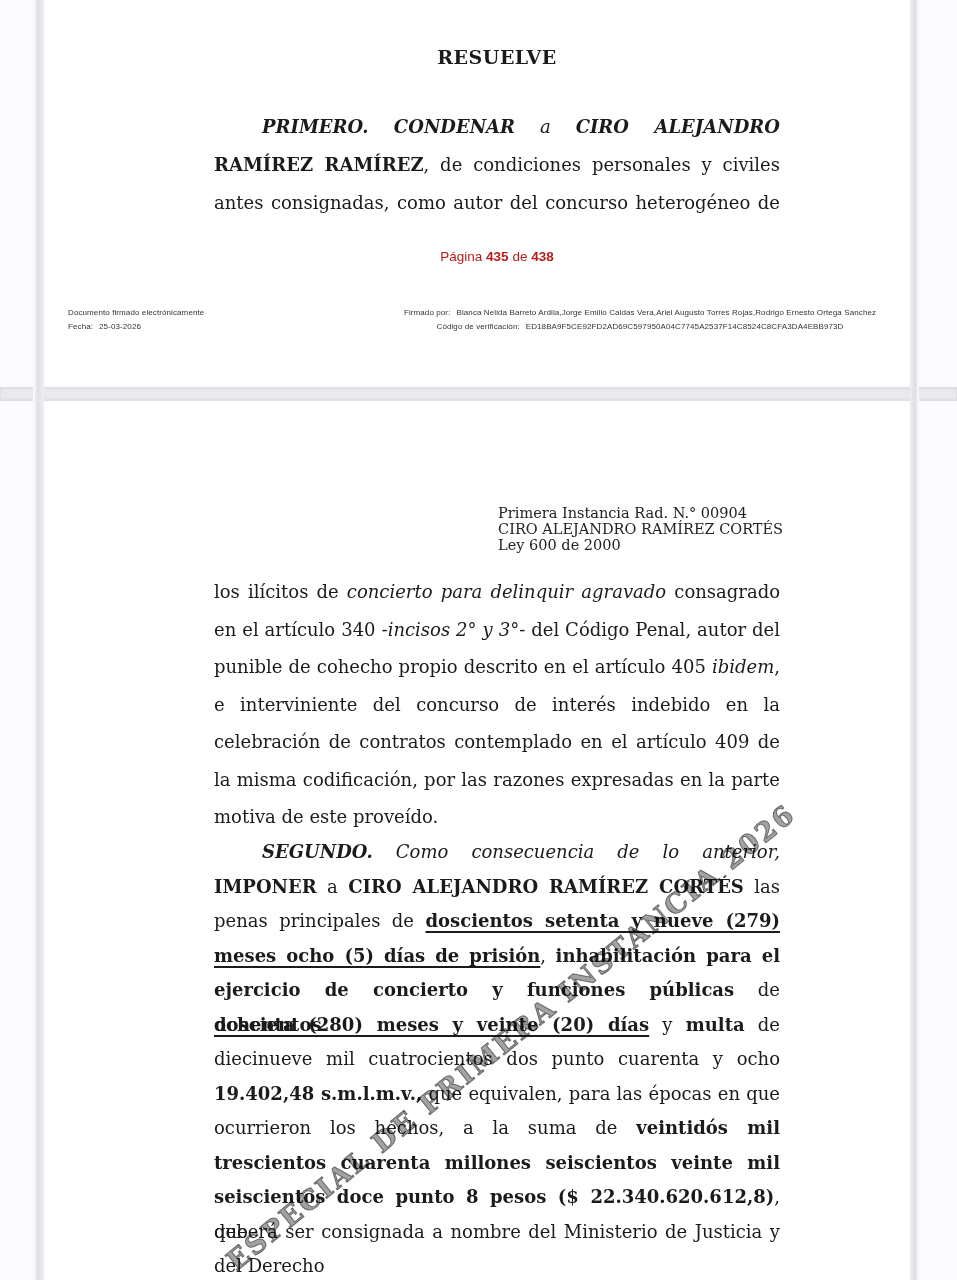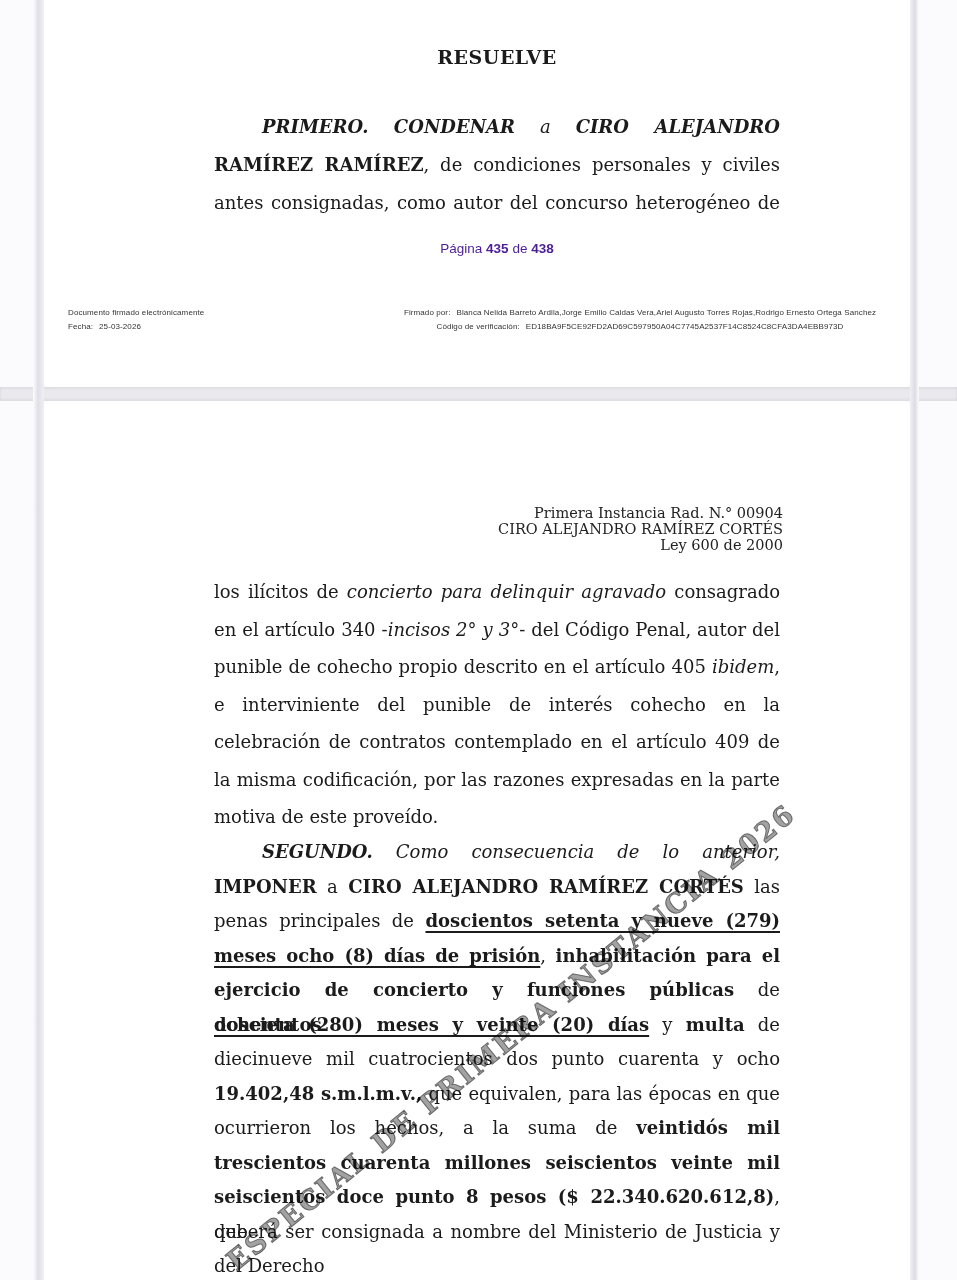--- a/index.html
+++ b/index.html
@@ -36,8 +36,8 @@
     font-size:19px;font-weight:bold;letter-spacing:.5px;}
   #p1-body{top:108px;}
   #p1-body .line{height:38px;line-height:38px;}
-  #p1-pageno{position:absolute;left:170px;width:566px;top:241px;text-align:center;
-    font-family:"Liberation Sans", sans-serif;font-size:13.5px;color:#4c1d95;}
+  #p1-pageno{position:absolute;left:170px;width:566px;top:249px;text-align:center;
+    font-family:"Liberation Sans", sans-serif;font-size:13.5px;color:#b91c1c;}
   .footer{position:absolute;top:306px;font-family:"Liberation Sans", sans-serif;
     font-size:8px;line-height:14px;color:#333;letter-spacing:.1px;white-space:nowrap;}
   #footer-left{left:24px;}

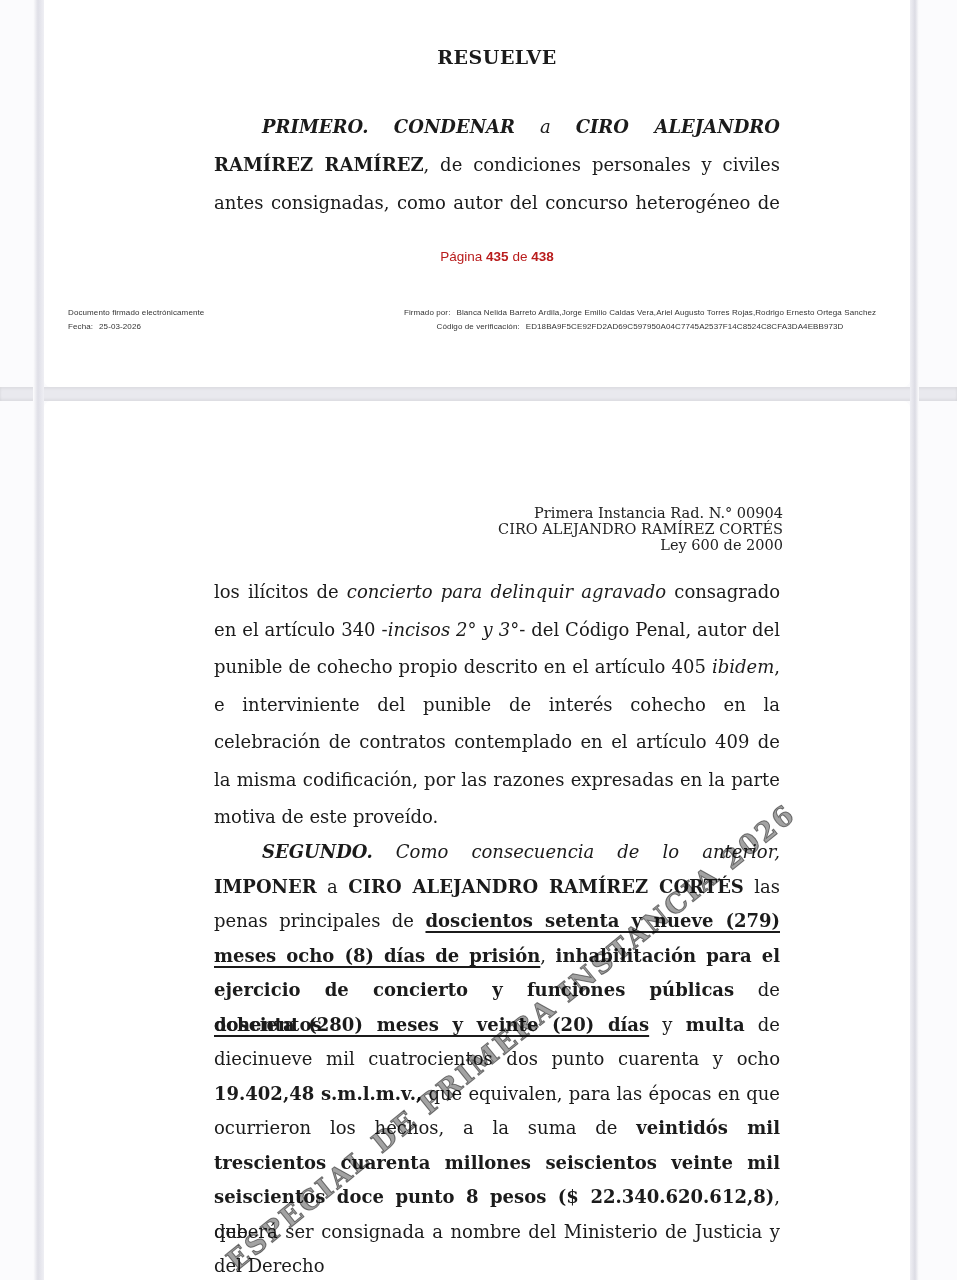--- a/index.html
+++ b/index.html
@@ -45,7 +45,7 @@
   .footer .lbl{margin-right:6px;}
 
   
-  #p2-header{position:absolute;top:104px;right:127px;text-align:right;
+  #p2-header{position:absolute;top:104px;right:127px;
     font-size:14.5px;line-height:16px;color:#222;}
   #p2-para1{top:172px;}
   #p2-para1 .line{height:37.5px;line-height:37.5px;}

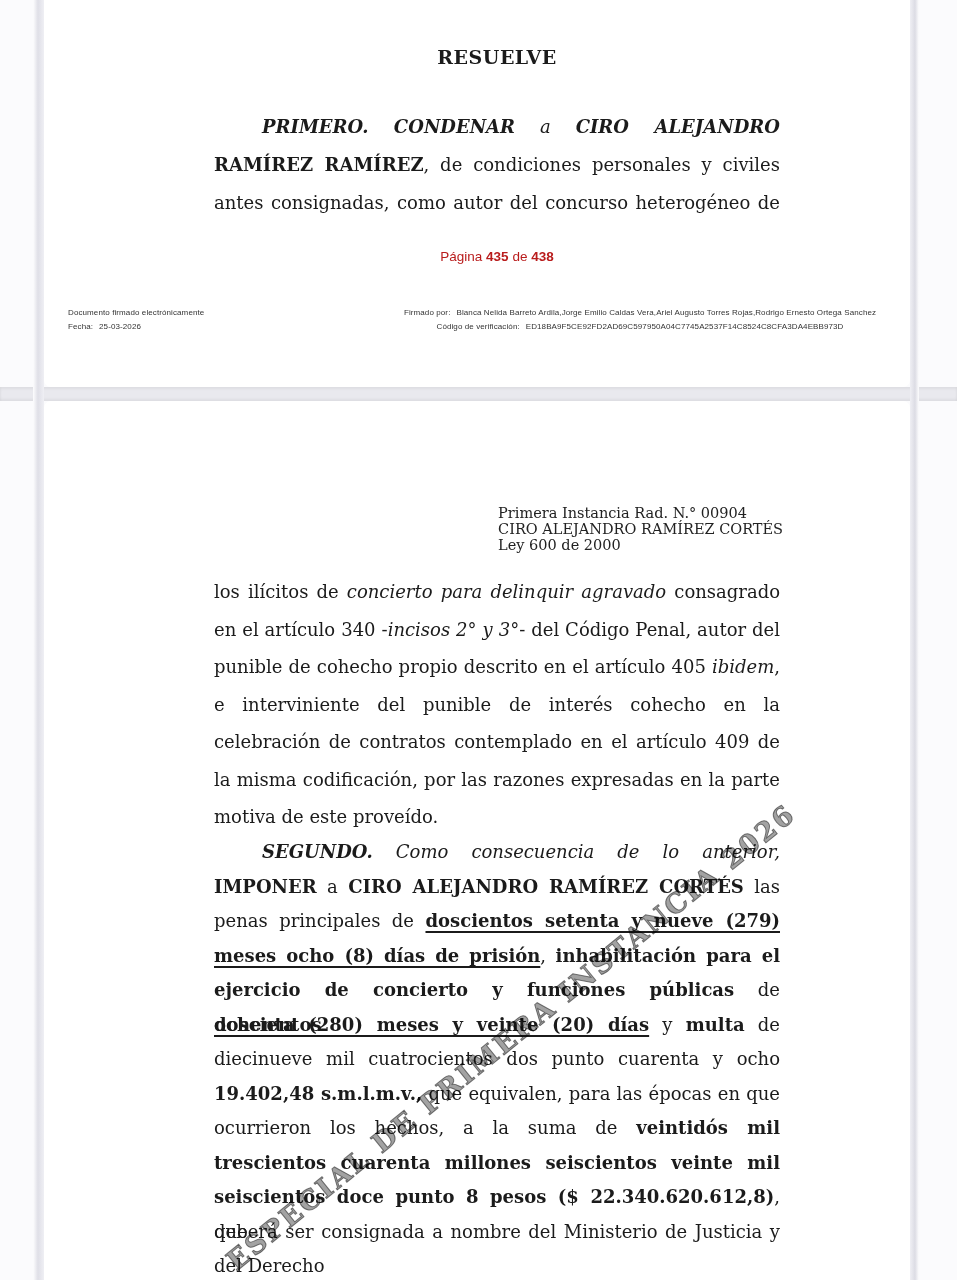--- a/index.html
+++ b/index.html
@@ -106,7 +106,7 @@
       <div class="line"><span class="">los ilícitos de </span><span class="i ">concierto para delinquir agravado</span><span class=""> consagrado</span></div>
       <div class="line"><span class="">en el artículo 340 -</span><span class="i ">incisos 2° y 3°</span><span class="">- del Código Penal, autor del</span></div>
       <div class="line"><span class="">punible de cohecho propio descrito en el artículo 405 </span><span class="i ">ibidem</span><span class="">,</span></div>
-      <div class="line"><span class="">e interviniente del punible de interés cohecho en la</span></div>
+      <div class="line"><span class="">e interviniente del concurso de interés indebido en la</span></div>
       <div class="line"><span class="">celebración de contratos contemplado en el artículo 409 de</span></div>
       <div class="line"><span class="">la misma codificación, por las razones expresadas en la parte</span></div>
       <div class="line"><span class="">motiva de este proveído.</span></div>

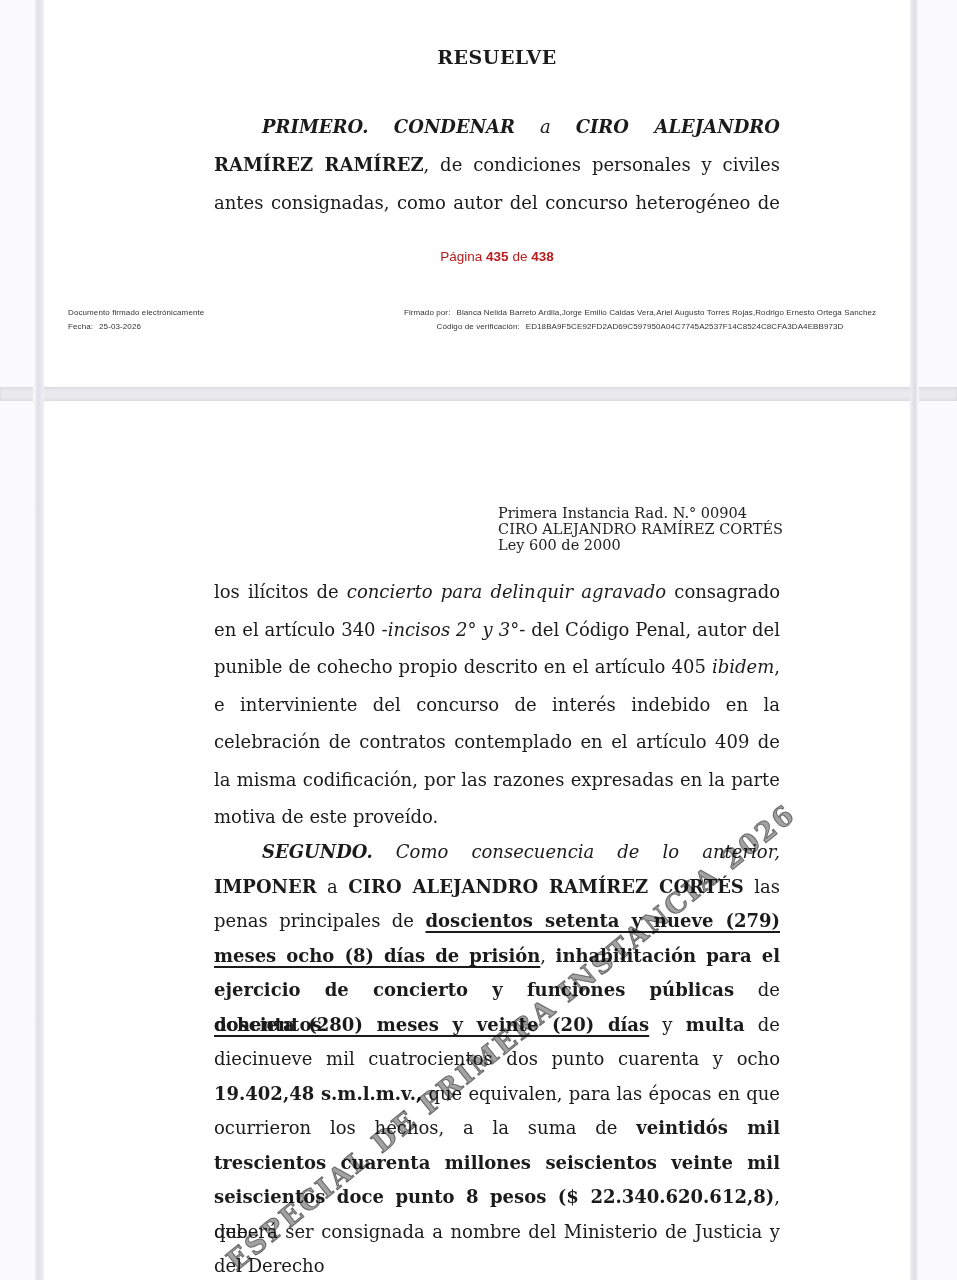--- a/index.html
+++ b/index.html
@@ -116,7 +116,7 @@
       <div class="line"><span class="b ">SEGUNDO.</span><span class=""> Como consecuencia de lo anterior,</span></div>
       <div class="line"><span class="b ">IMPONER</span><span class=""> a </span><span class="b ">CIRO ALEJANDRO RAMÍREZ CORTÉS</span><span class=""> las</span></div>
       <div class="line"><span class="">penas principales de </span><span class="b u">doscientos setenta y nueve (279)</span></div>
-      <div class="line"><span class="b u">meses ocho (8) días de prisión</span><span class="">, </span><span class="b ">inhabilitación para el</span></div>
+      <div class="line"><span class="b u">meses ocho (5) días de prisión</span><span class="">, </span><span class="b ">inhabilitación para el</span></div>
       <div class="line"><span class="b ">ejercicio de concierto y funciones públicas</span><span class=""> de </span><span class="b u">doscientos</span></div>
       <div class="line"><span class="b u">ochenta (280) meses y veinte (20) días</span><span class=""> y </span><span class="b ">multa</span><span class=""> de</span></div>
       <div class="line"><span class="">diecinueve mil cuatrocientos dos punto cuarenta y ocho</span></div>

